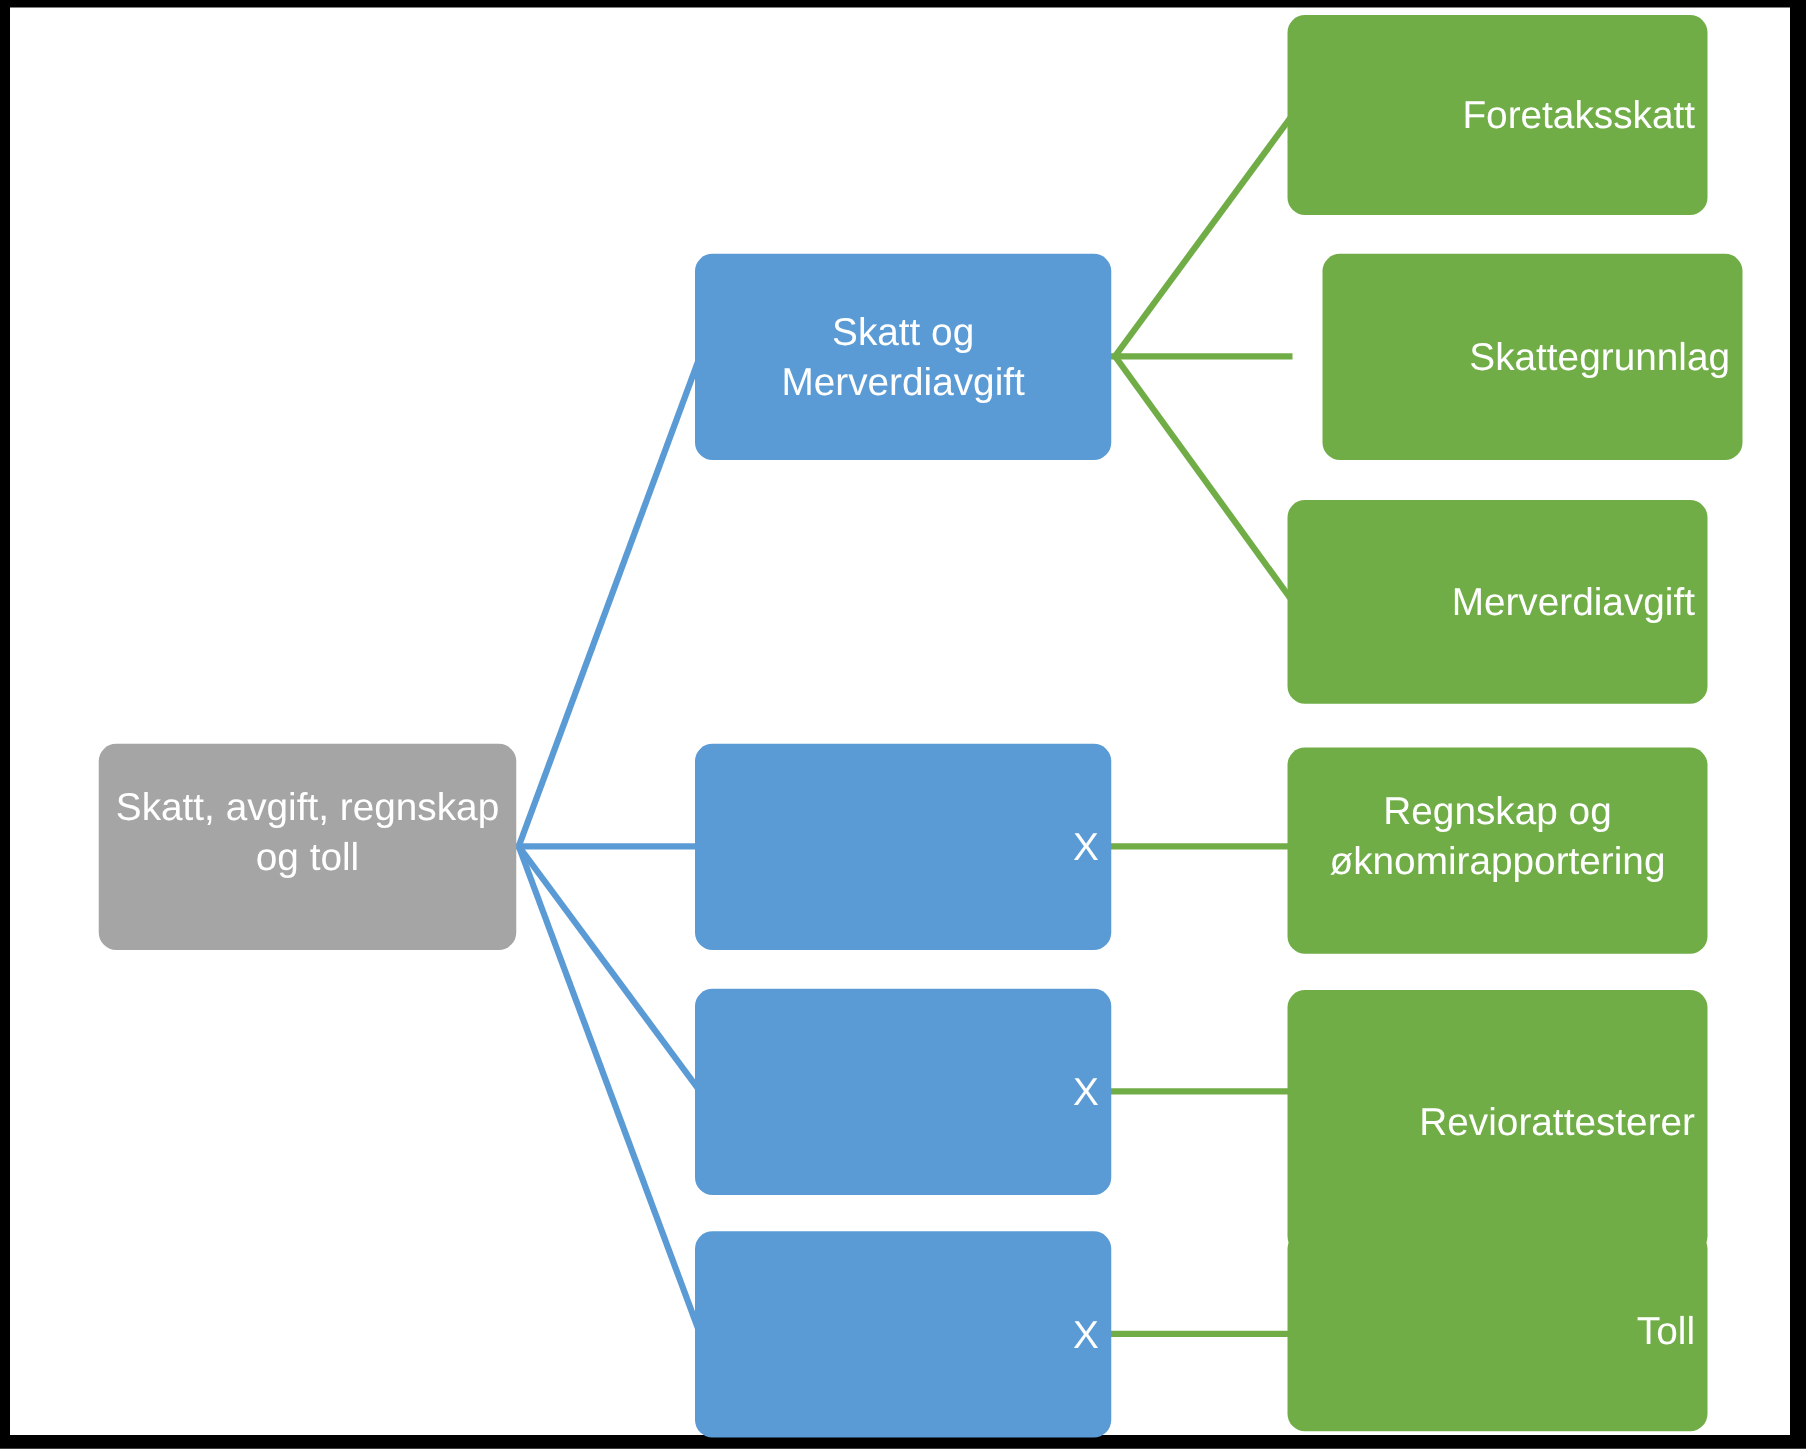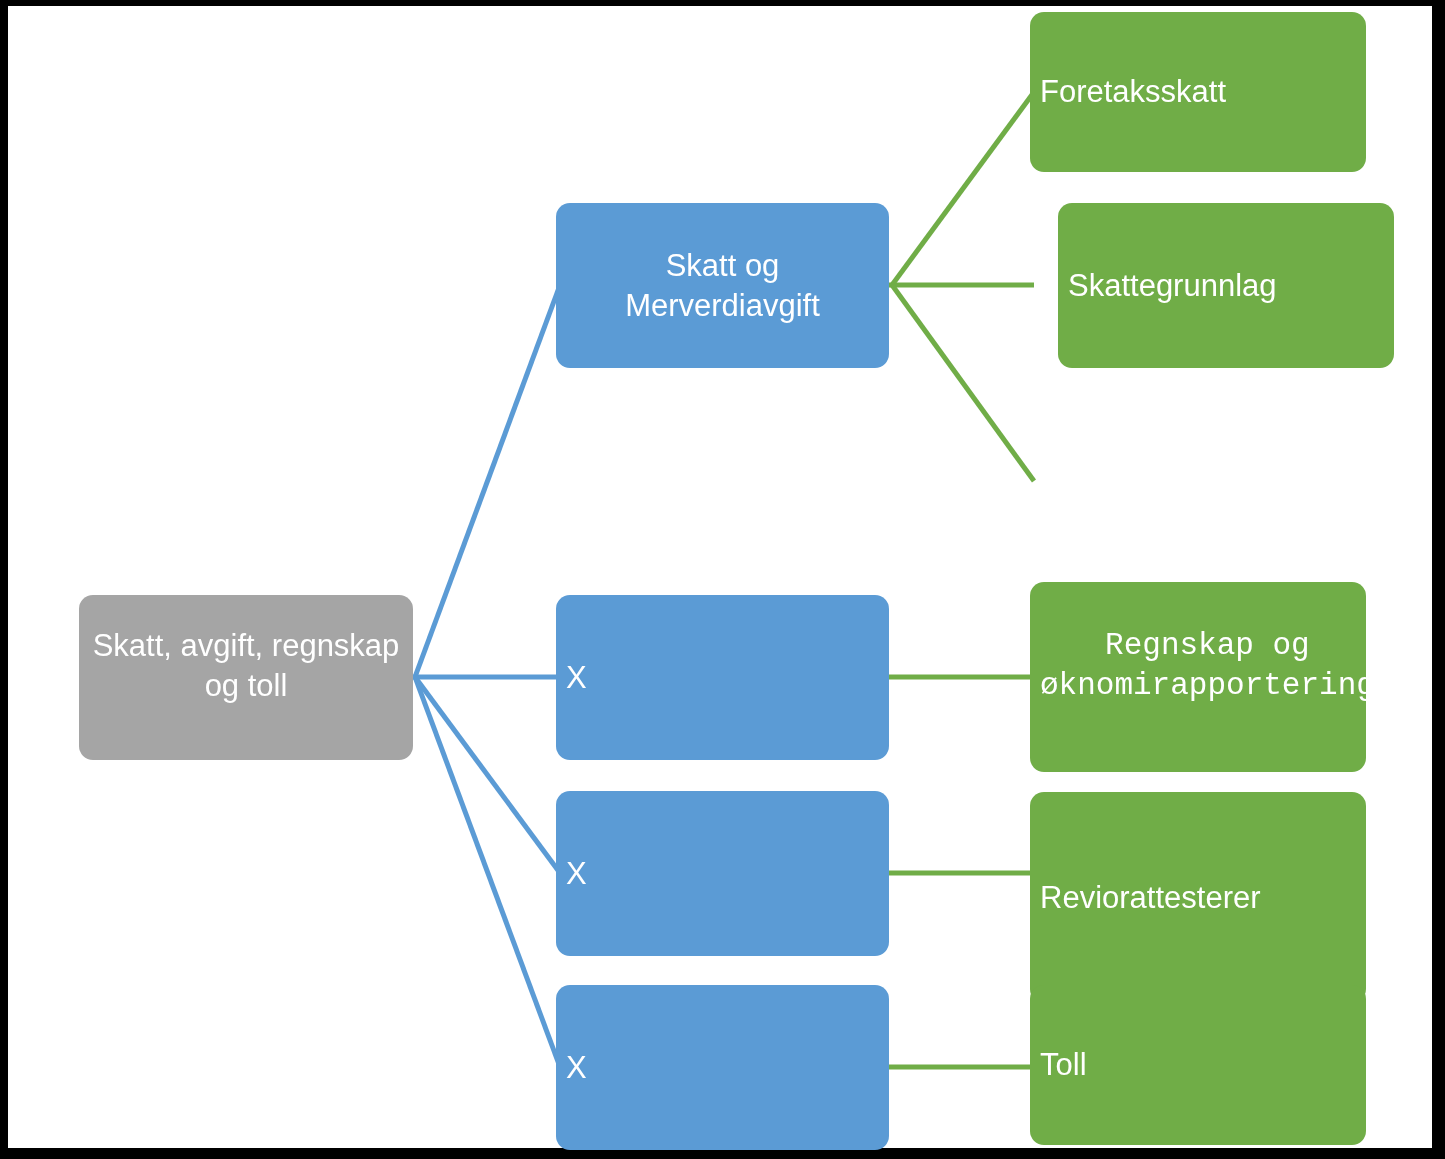--- a/index.html
+++ b/index.html
@@ -22,7 +22,7 @@
   .c-green{stroke:var(--connector-green,#70AD47);stroke-width:5;}
   .node{
     position:absolute;z-index:2;border-radius:14px;
-    display:flex;align-items:center;justify-content:flex-start;
+    display:flex;align-items:center;justify-content:flex-end;
     text-align:center;color:var(--text,#fff);
     font-size:31px;line-height:40px;
     padding:0 10px;box-sizing:border-box;

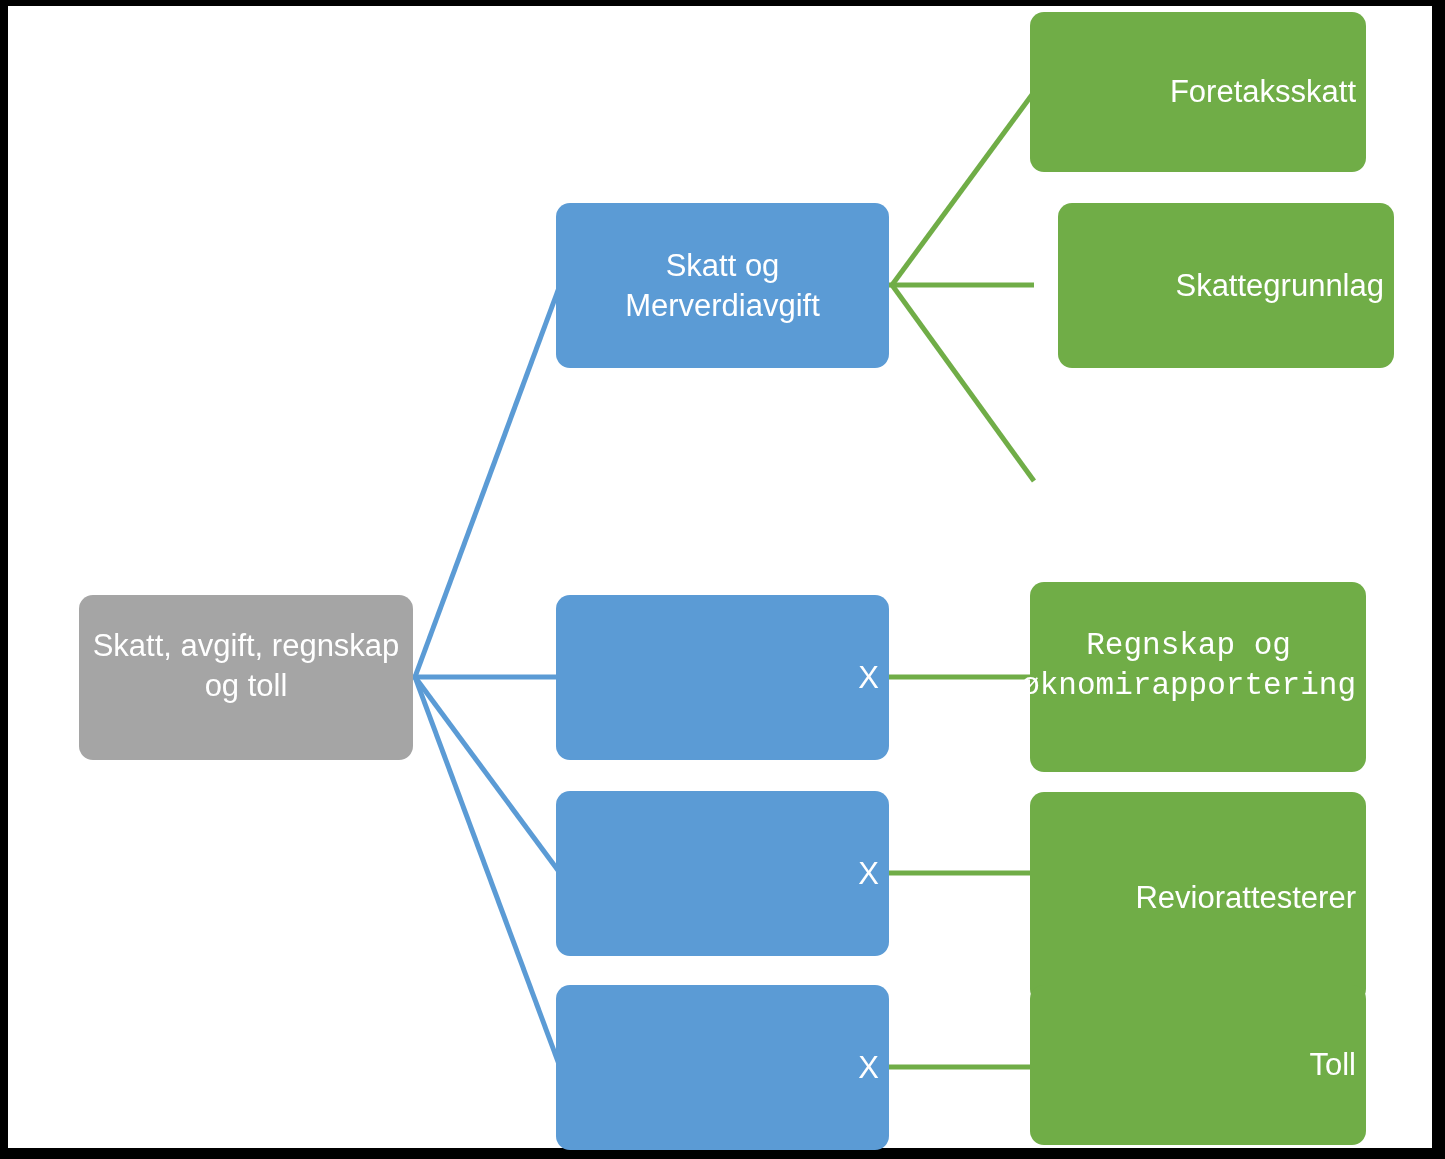--- a/index.html
+++ b/index.html
@@ -84,6 +84,9 @@
   <div class="node l3 l3-1">
     <span>Skattegrunnlag</span>
   </div>
+  <div class="node l3 l3-2">
+    <span>Merverdiavgift</span>
+  </div>
   <div class="node l3 l3-3 text-high">
     <span>Regnskap og øknomirapportering</span>
   </div>

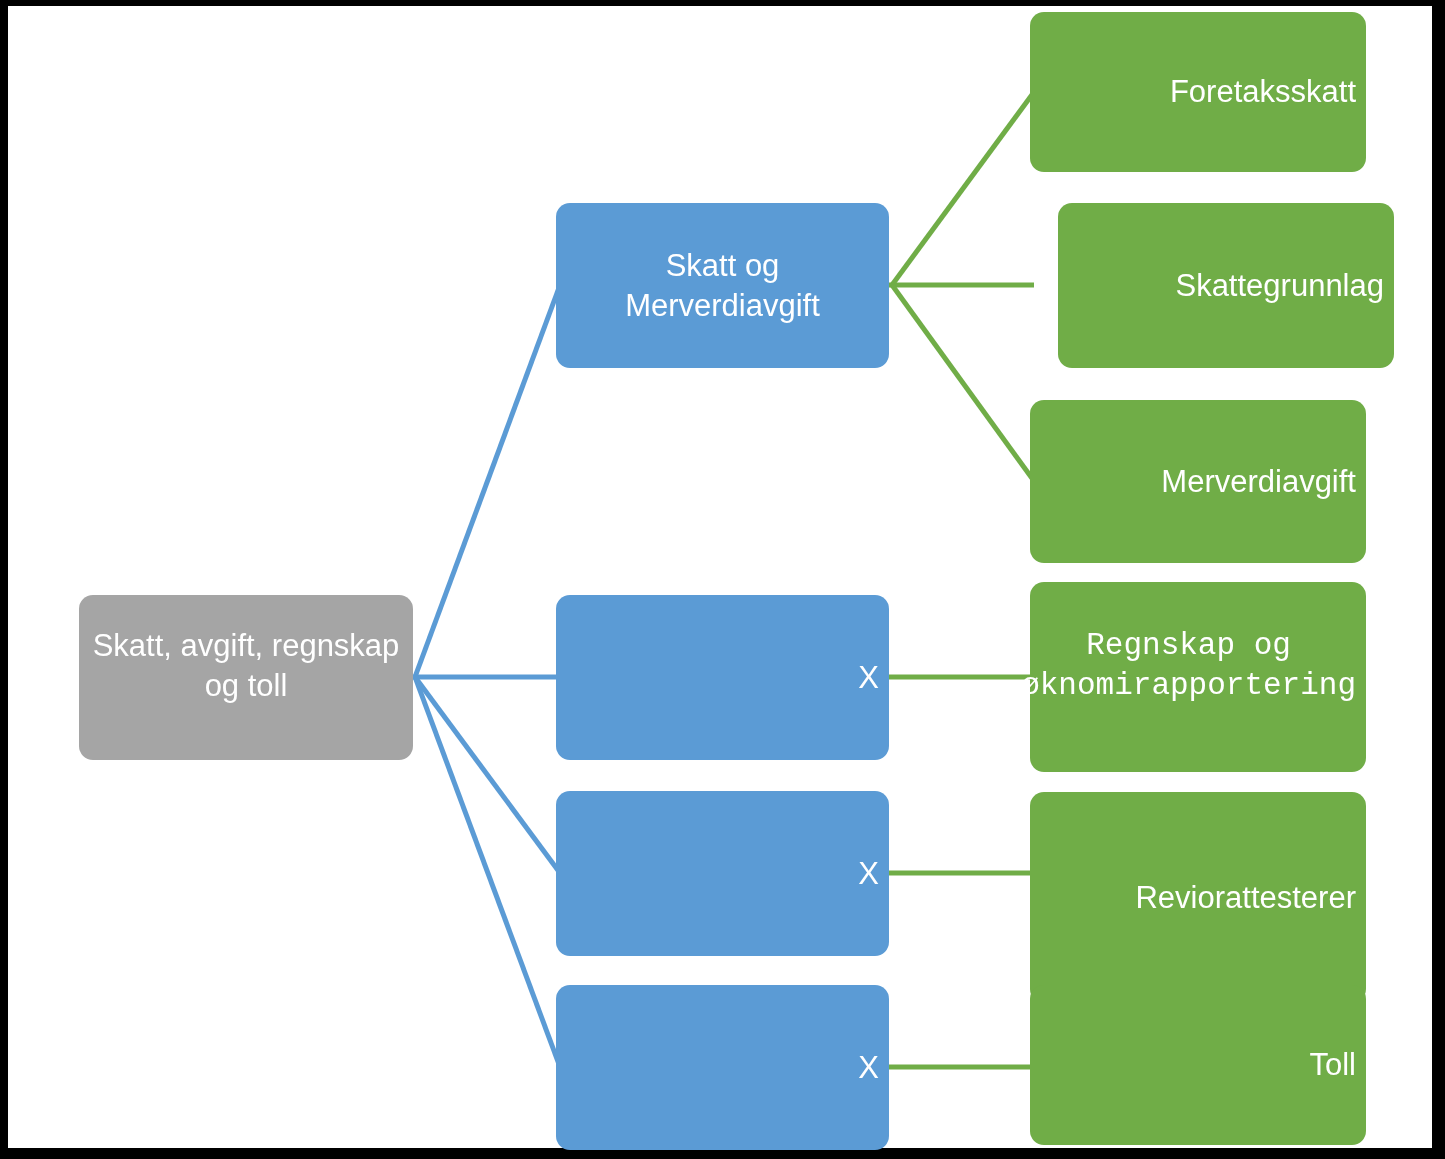--- a/index.html
+++ b/index.html
@@ -37,7 +37,7 @@
   .l3-0{top:12px;height:160px;}
   .l3-1{top:203px;height:165px;margin-left:28px;}
   .l3-2{top:400px;height:163px;}
-  .l3-3{top:582px;height:190px;font-family:Liberation Mono, monospace;}
+  .l3-3{top:598px;height:165px;}
   .l3-4{top:792px;height:211px;}
   .l3-5{top:985px;height:160px;}
   .text-high{padding-bottom:23px;}

